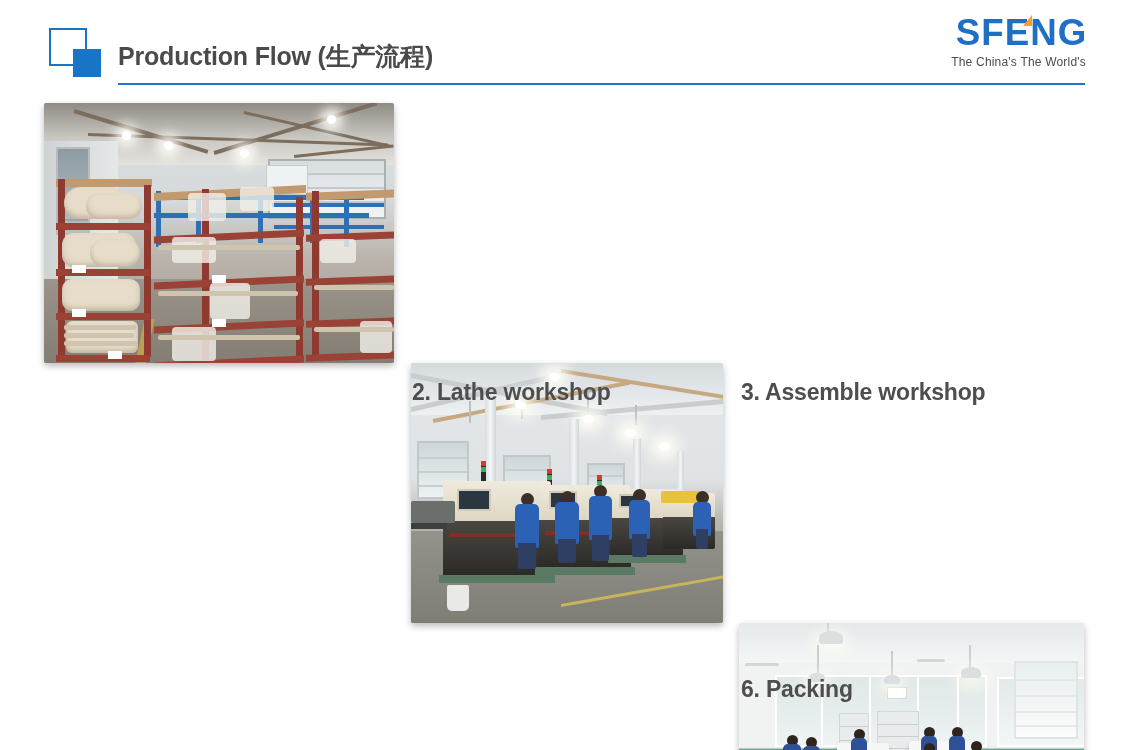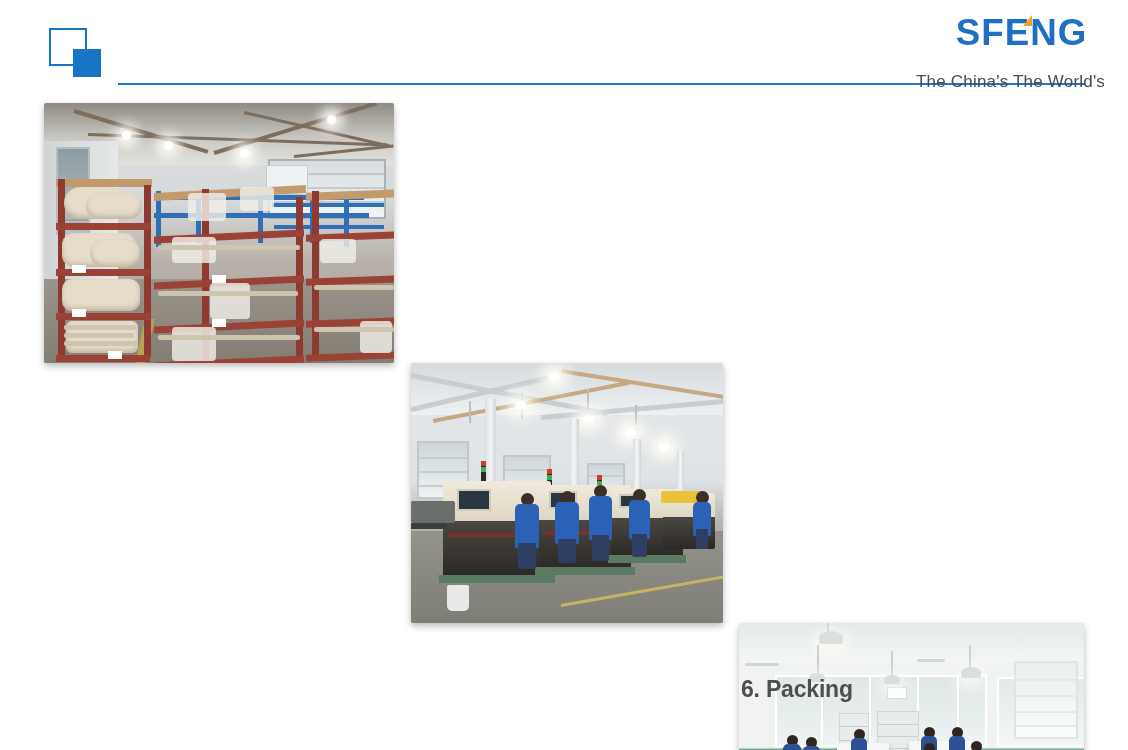--- a/index.html
+++ b/index.html
@@ -303,6 +303,7 @@
       <div class="sq-filled"></div>
     </div>
 
+    <div class="hdr-title">Production Flow (生产流程)</div>
     <div class="hdr-rule"></div>
 
     <div class="logo">

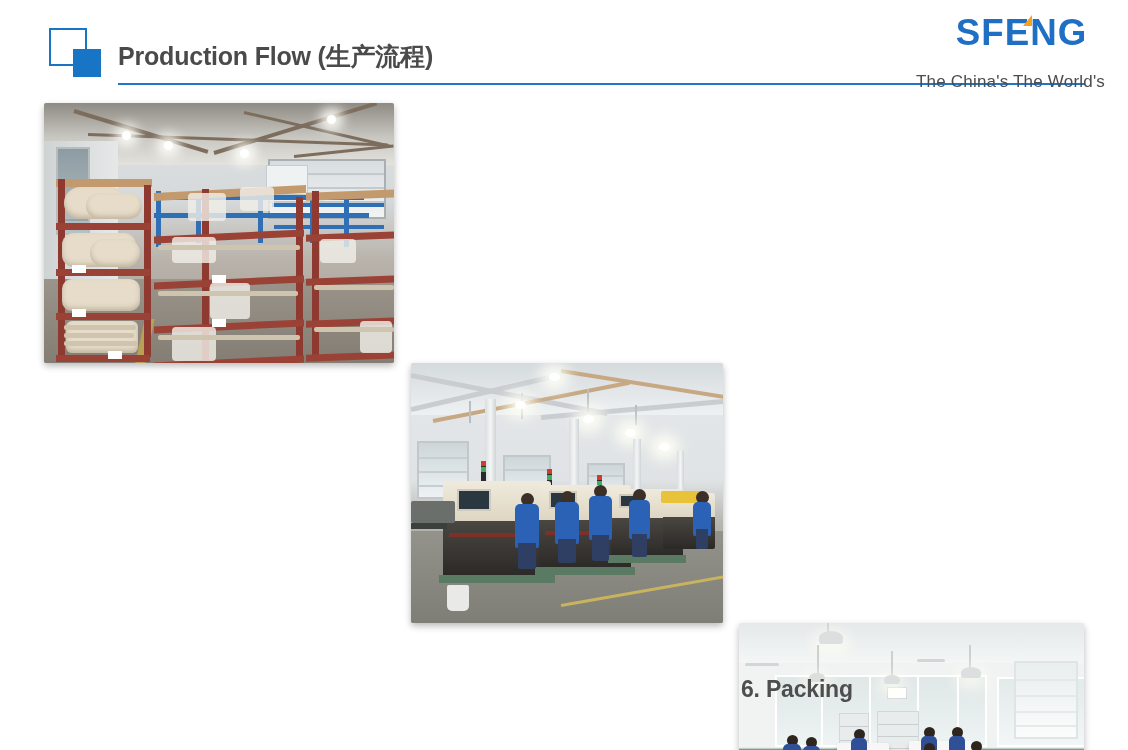--- a/index.html
+++ b/index.html
@@ -56,8 +56,8 @@
     border-bottom:11px solid #f5a11b;
   }
   .logo-tag {
-    margin-top:22px; text-align:right;
-    font-size:17px; color:#4c4c4c; letter-spacing:0.2px;
+    margin-top:5px; text-align:right;
+    font-size:12px; color:#4c4c4c; letter-spacing:0.2px;
     white-space:nowrap;
   }
 

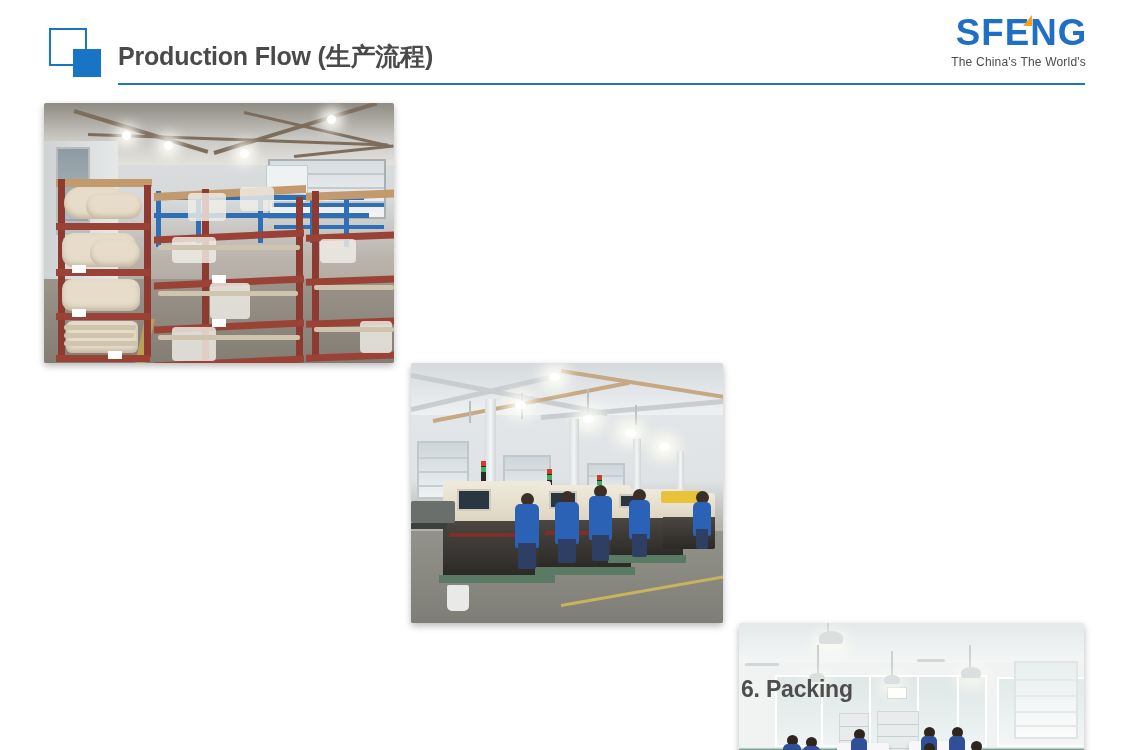--- a/index.html
+++ b/index.html
@@ -523,6 +523,7 @@
       </div>
       <div class="bucket" style="left:36px; bottom:12px;"></div>
     </div>
+    <div class="caption cap2">2. Lathe workshop</div>
 
     <div class="cell c3 photo p3">
       <div class="ceil3"></div>

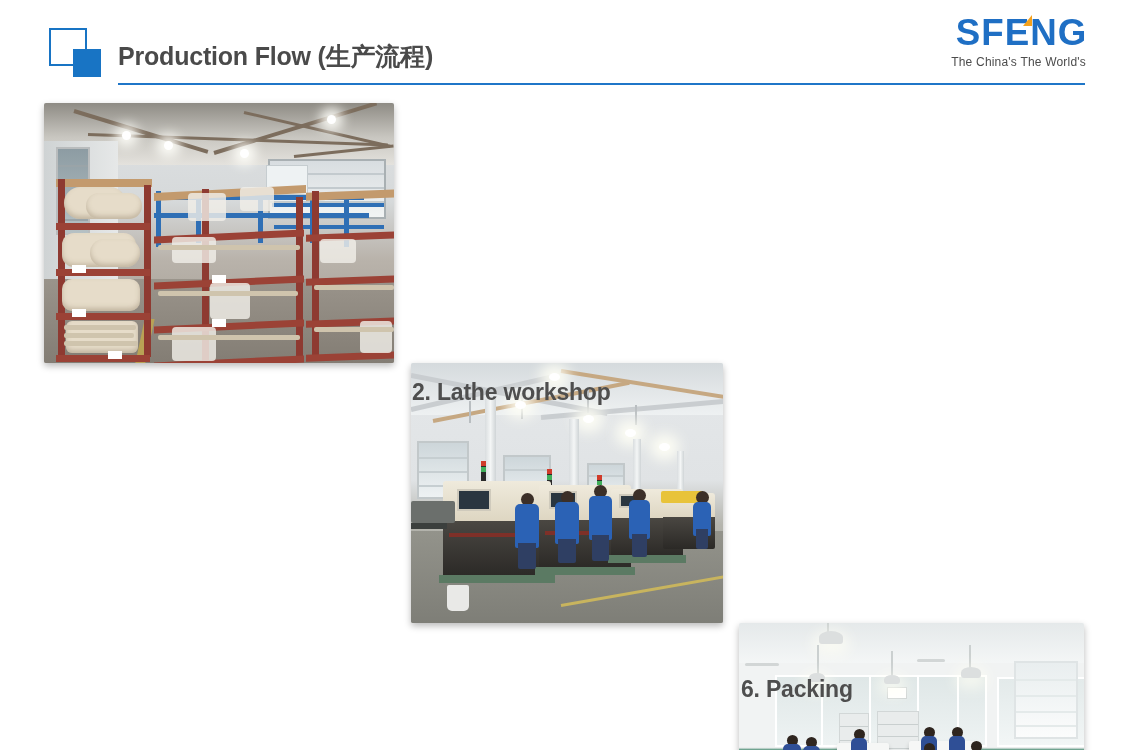--- a/index.html
+++ b/index.html
@@ -598,6 +598,7 @@
       </div>
 
     </div>
+    <div class="caption cap3">3. Assemble workshop</div>
 
 
 

